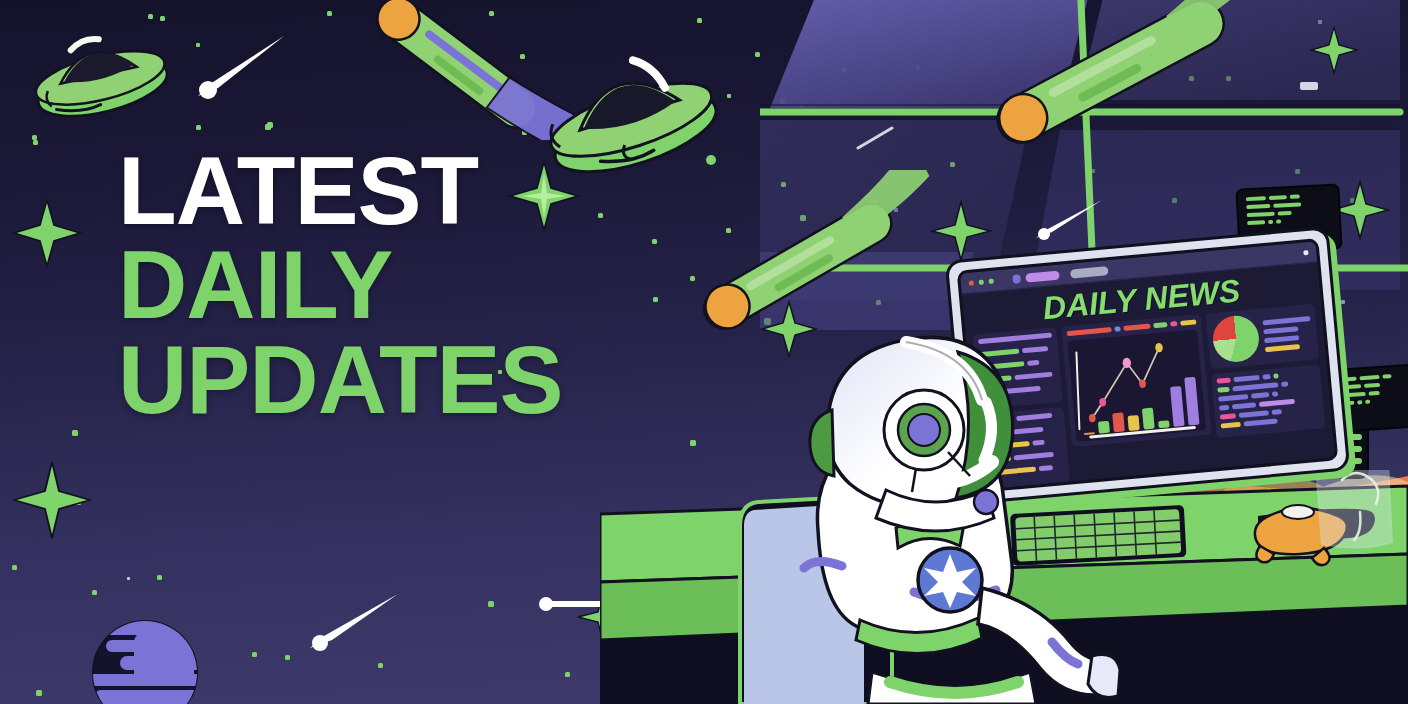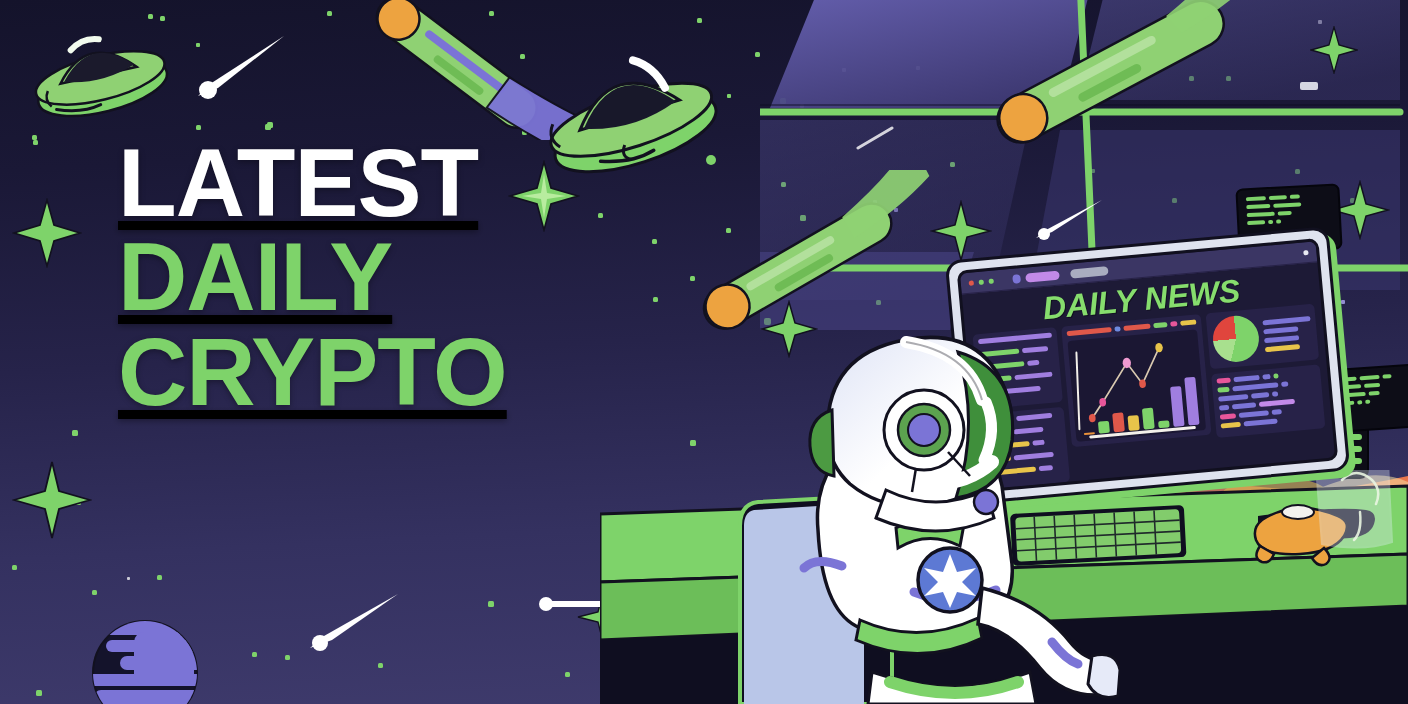--- a/index.html
+++ b/index.html
@@ -10,7 +10,7 @@
   }
   .abs{position:absolute;}
   
-  #headline{left:118px;top:139px;width:640px;z-index:40;text-decoration:underline;}
+  #headline{left:118px;top:147px;width:640px;z-index:40;}
   #headline .ln{
     font-weight:800;letter-spacing:-1px;line-height:.92;
     font-size:96px;margin:0 0 6px 0;white-space:nowrap;

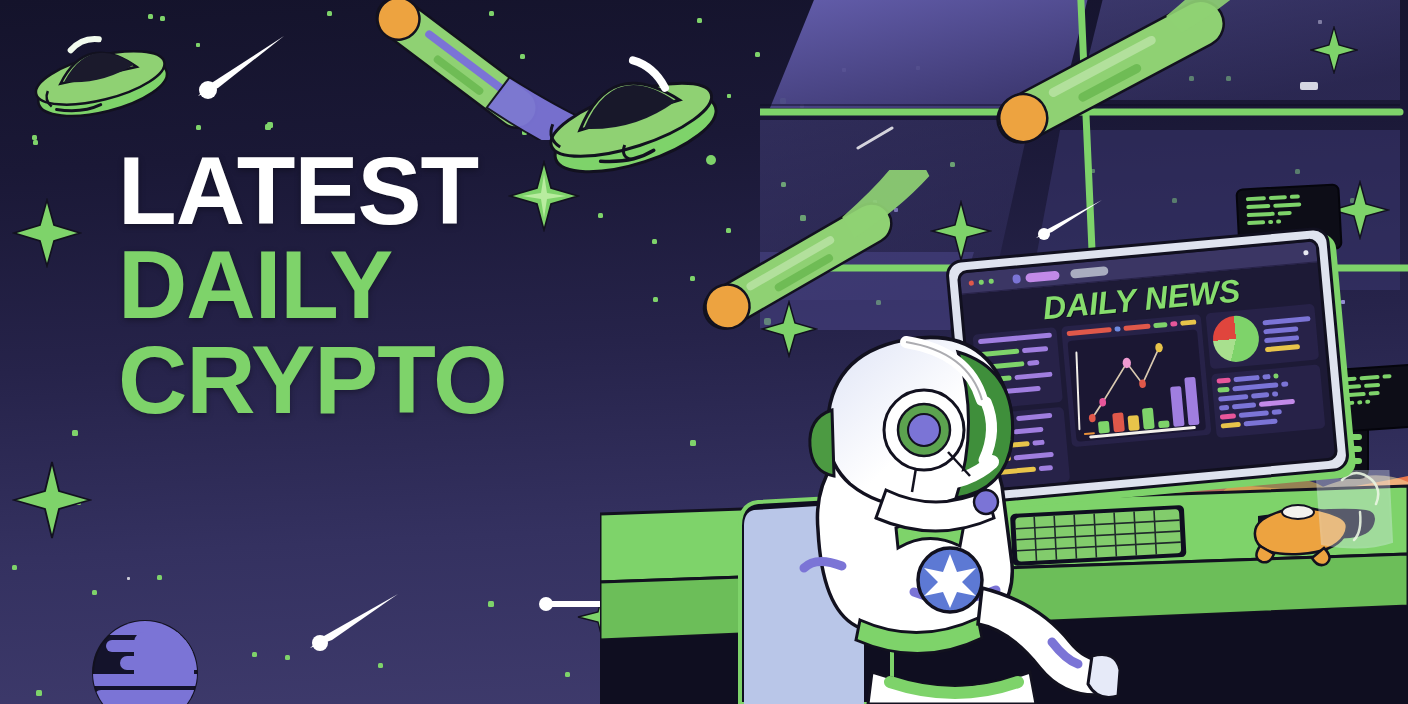--- a/index.html
+++ b/index.html
@@ -291,7 +291,7 @@
   <div id="headline" class="abs">
     <div class="ln c-white">LATEST</div>
     <div class="ln c-green">DAILY</div>
-    <div class="ln c-green">CRYPTO</div>
+    <div class="ln c-green">UPDATES</div>
   </div>
 
   <svg class="abs" style="left:1000px;top:430px;width:408px;height:274px;z-index:18;">

